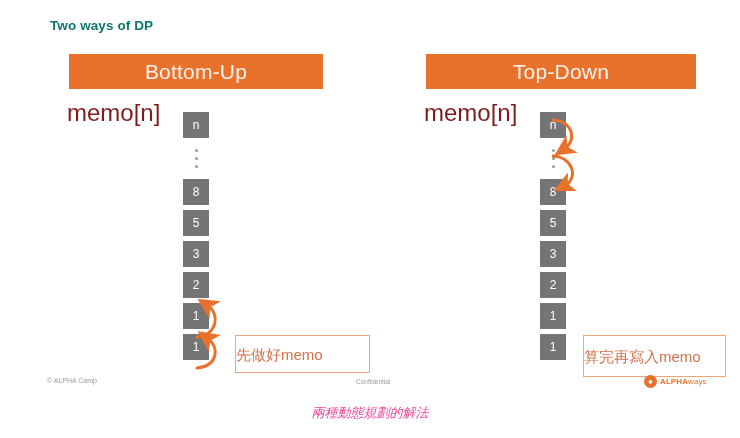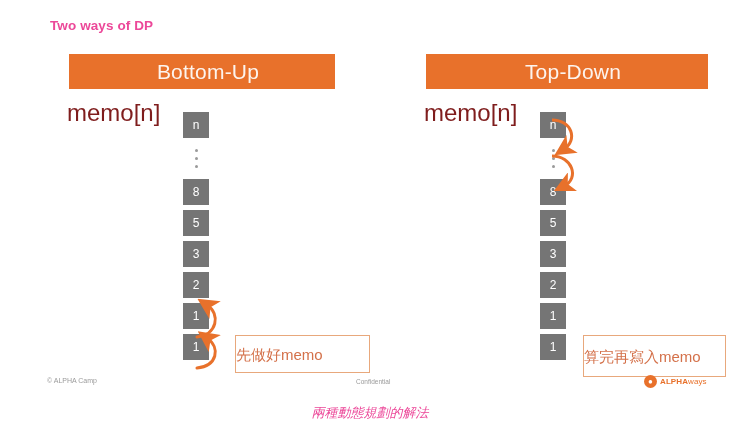--- a/index.html
+++ b/index.html
@@ -30,7 +30,7 @@
     top: 18px;
     font-size: 13.5px;
     font-weight: bold;
-    color: #ec4899;
+    color: #0f766e;
     letter-spacing: 0.1px;
     white-space: nowrap;
   }

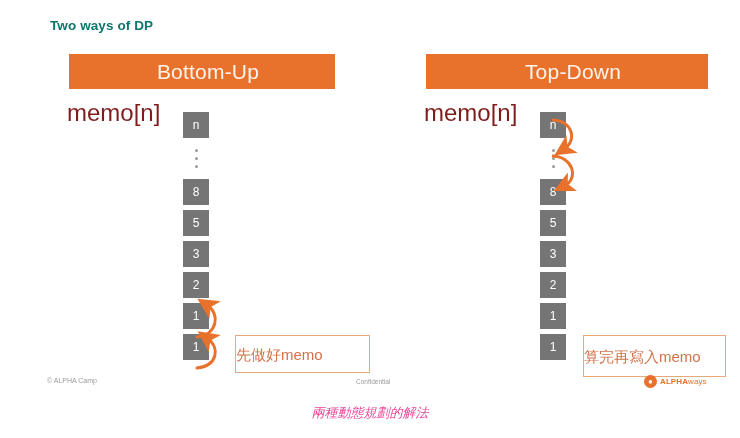--- a/index.html
+++ b/index.html
@@ -43,7 +43,6 @@
     display: flex;
     align-items: center;
     justify-content: center;
-    padding-left: 12px;
   }
   .banner-label {
     color: #FDF4EE;

